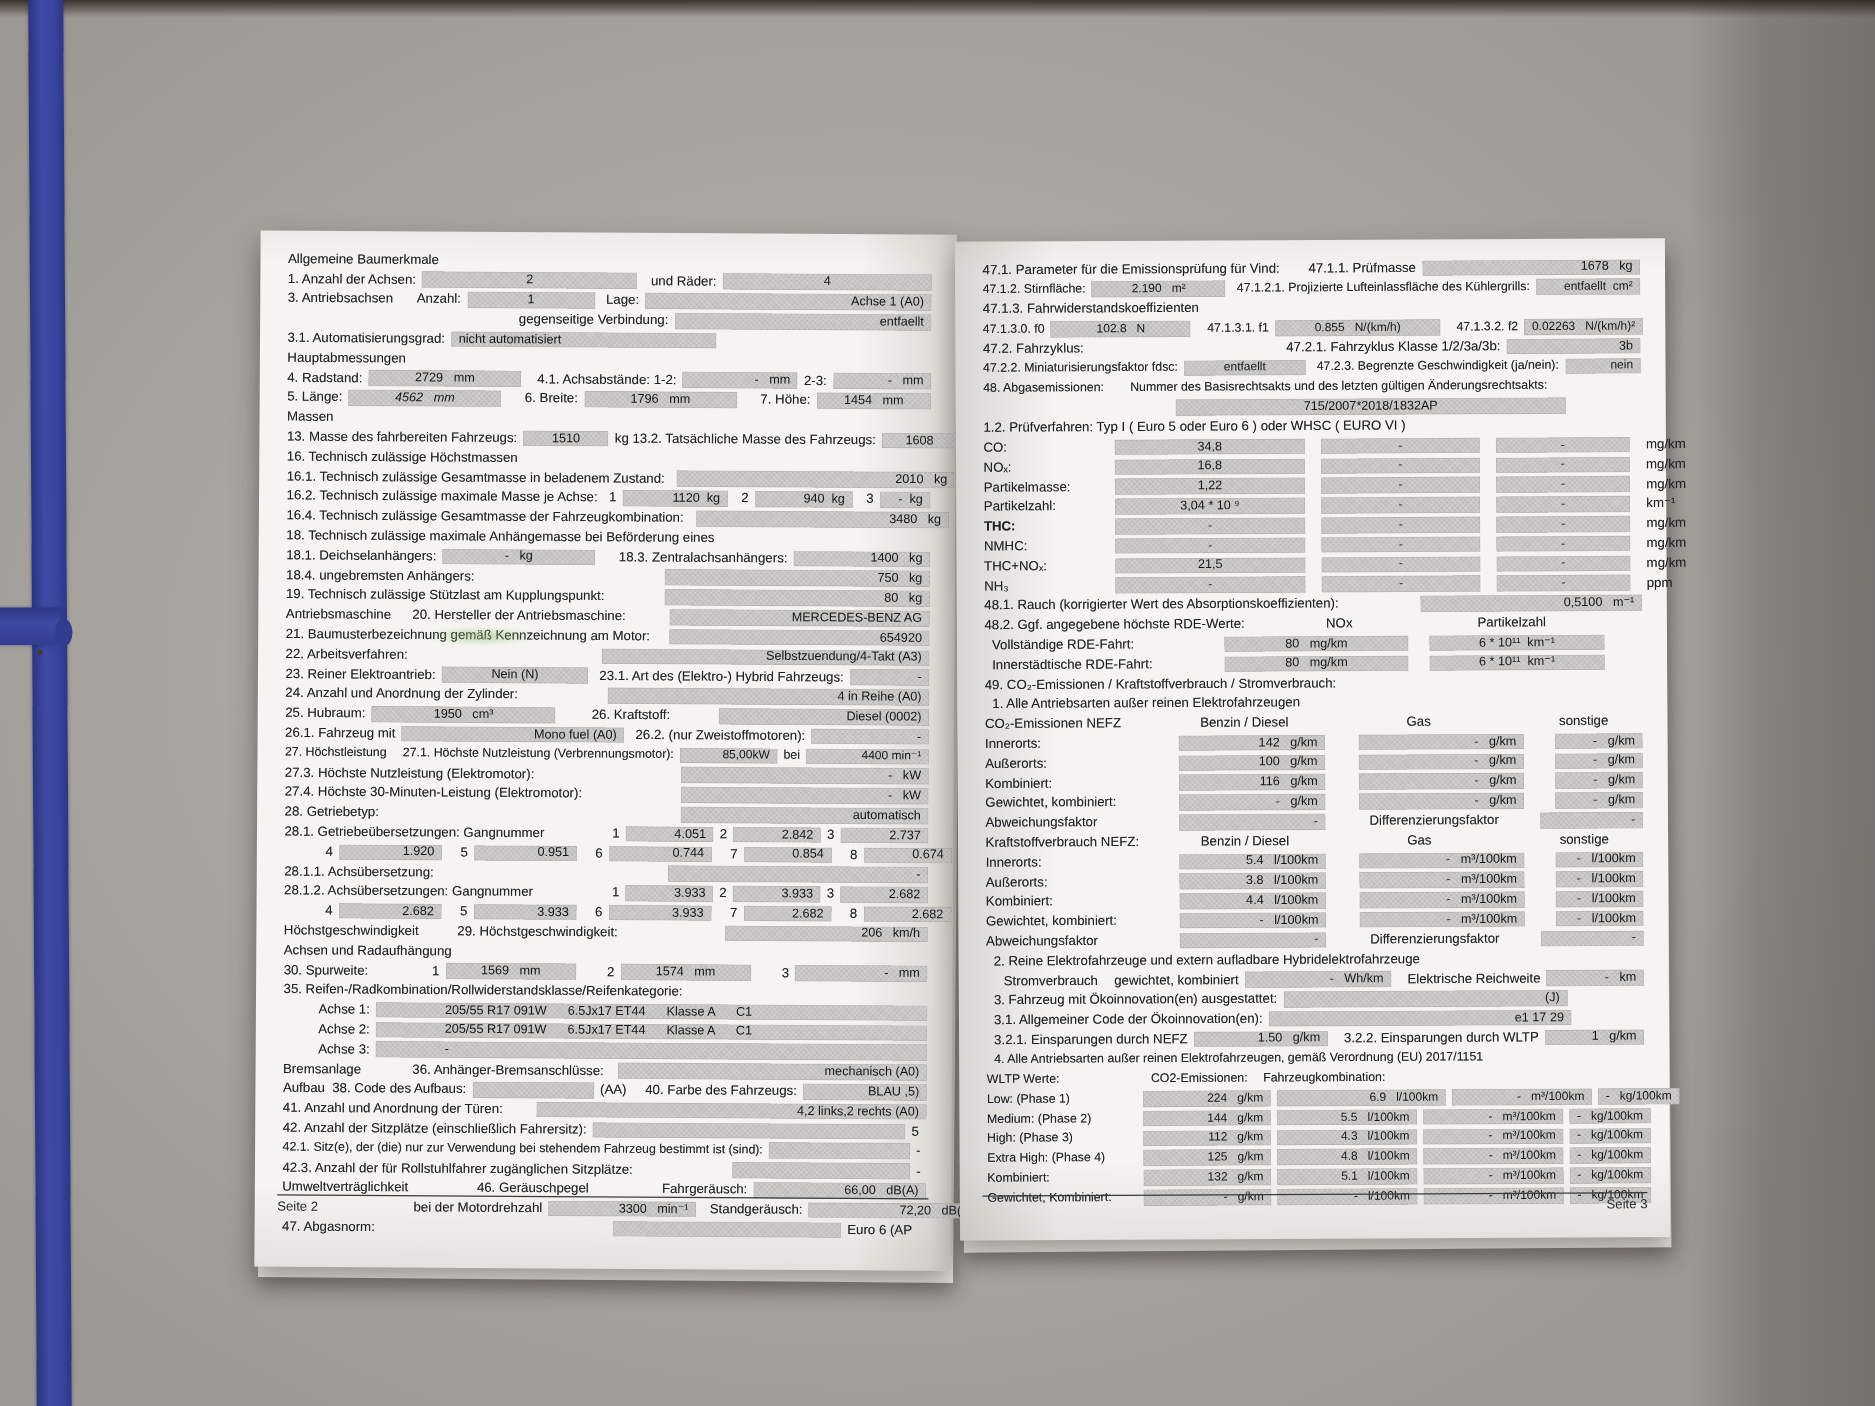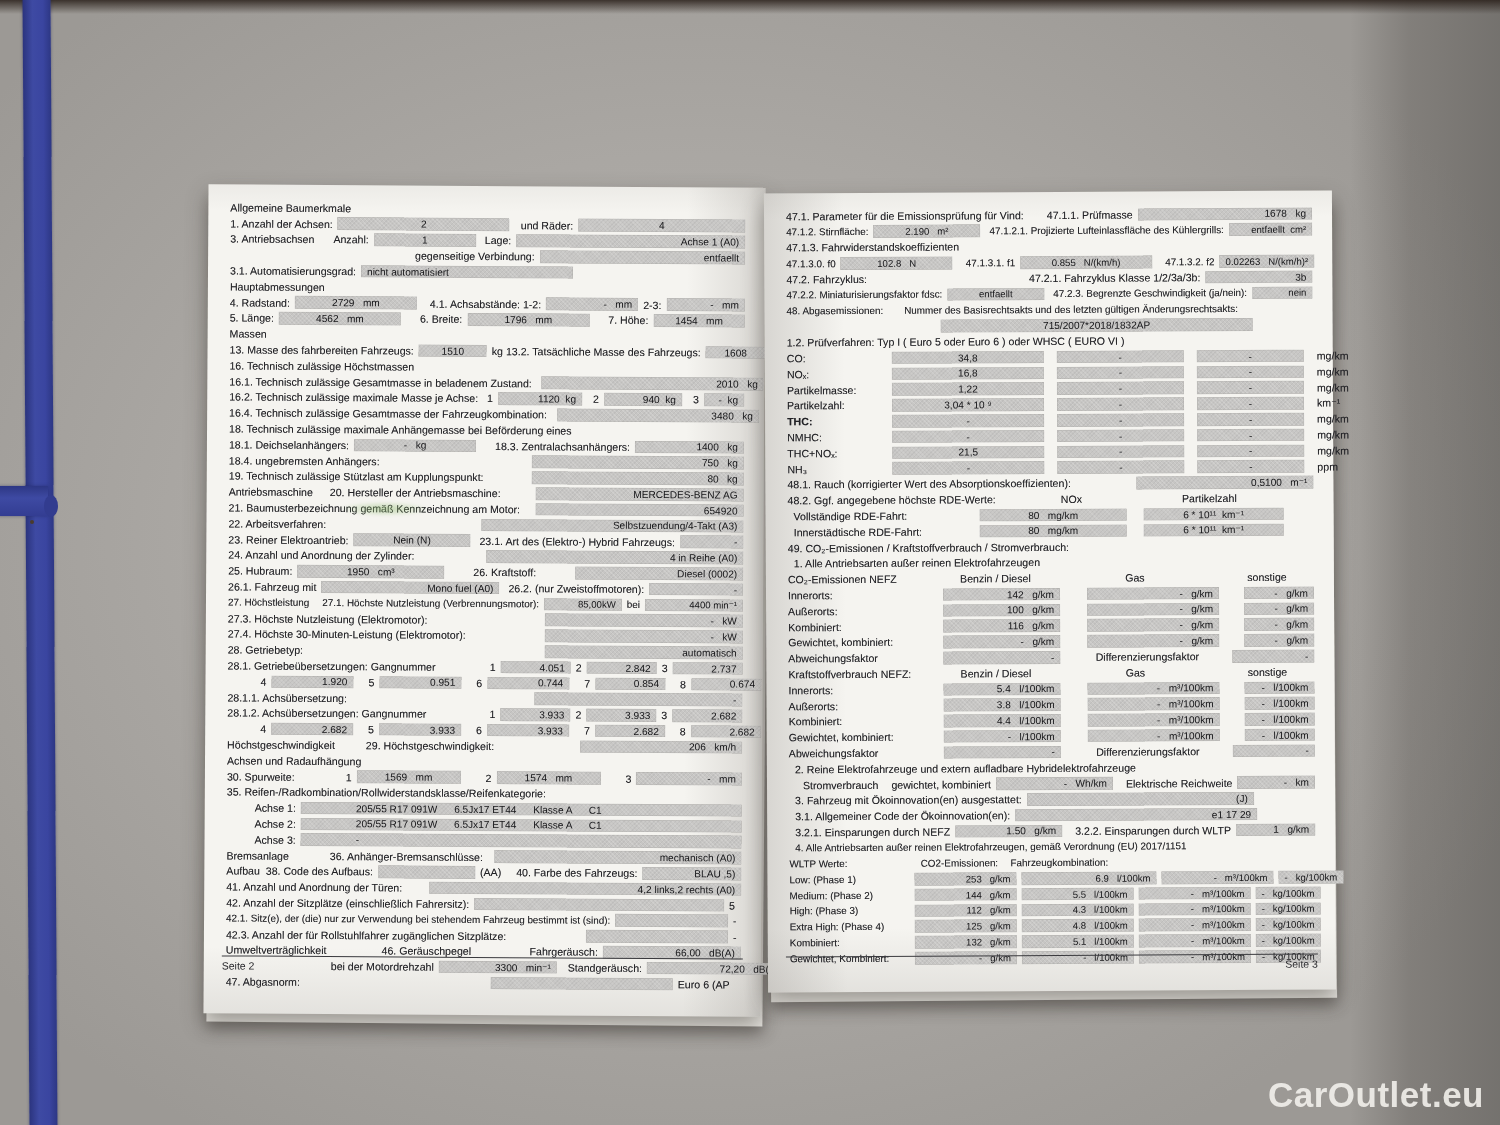--- a/index.html
+++ b/index.html
@@ -109,7 +109,7 @@
         </div>
         <div class="row">
           <span class="lab">5. Länge:</span>
-          <span class="box al-c" style="width: 110px; flex: 0 0 auto;">4562   mm</span>
+          <span class="box al-c" style="width: 110px; flex: 0 0 auto; font-style: italic;">4562   mm</span>
           <span class="lab" style="margin-left: 14px;">6. Breite:</span>
           <span class="box al-c" style="width: 110px; flex: 0 0 auto;">1796   mm</span>
           <span class="lab" style="margin-left: 14px;">7. Höhe:</span>

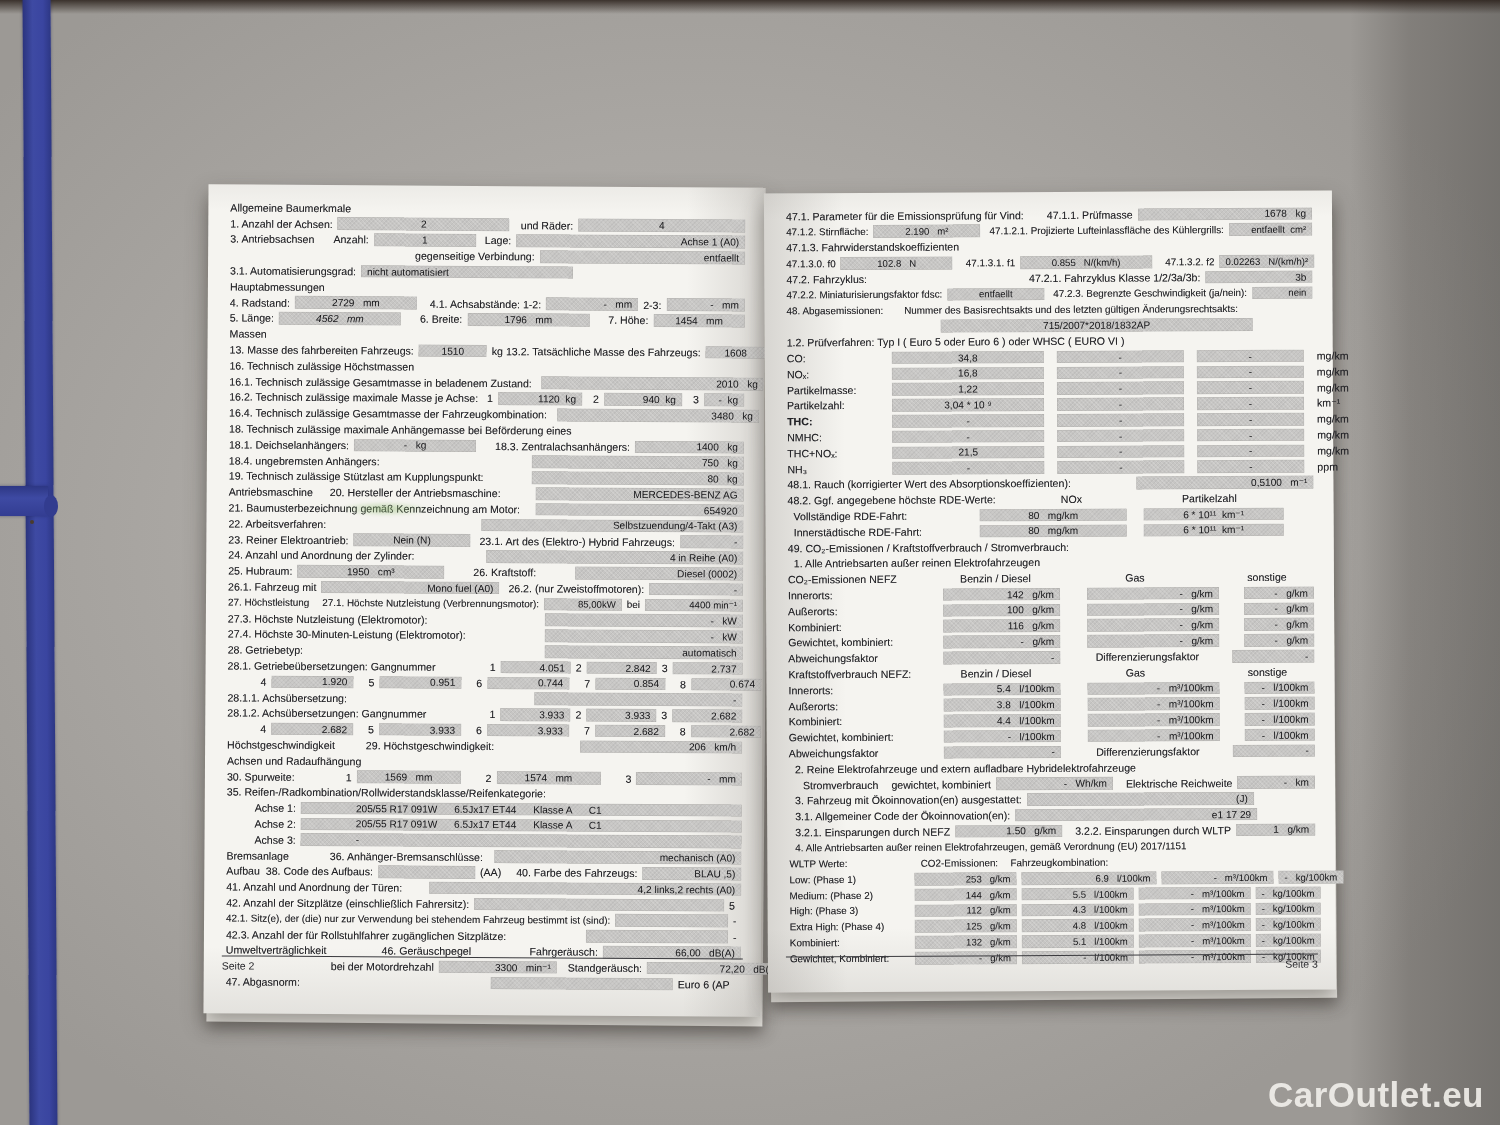--- a/index.html
+++ b/index.html
@@ -619,7 +619,7 @@
         </div>
         <div class="row f10">
           <span class="lab" style="width: 120px; flex: 0 0 auto;">Low: (Phase 1)</span>
-          <span class="box" style="width: 90px; flex: 0 0 auto;">253   g/km</span>
+          <span class="box" style="width: 90px; flex: 0 0 auto;">224   g/km</span>
           <span class="box" style="width: 100px; flex: 0 0 auto; padding-left: 29px;">6.9   l/100km</span>
           <span class="box" style="width: 100px; flex: 0 0 auto;">-   m³/100km</span>
           <span class="box" style="flex: 1 1 0px;">-   kg/100km</span>

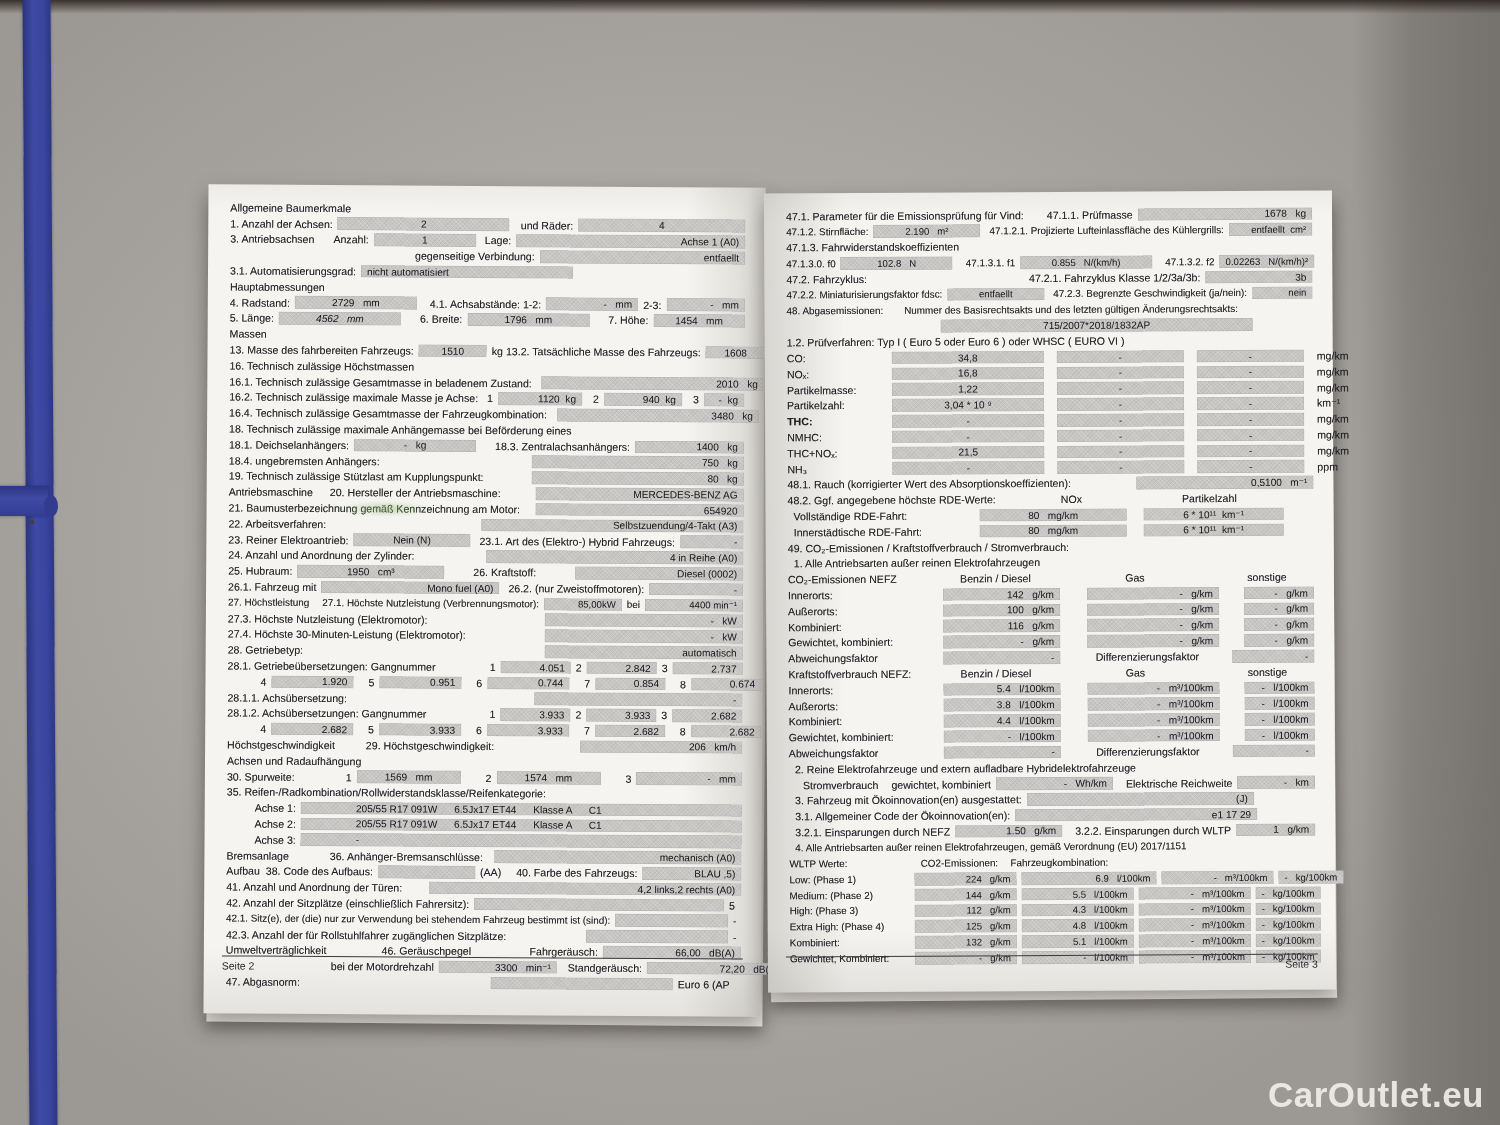--- a/index.html
+++ b/index.html
@@ -663,7 +663,6 @@
     <div class="footer"><span class="ftext">Seite 3</span></div>
   </div>
 
-  <div class="watermark">CarOutlet.eu</div>
 </div>
 
 </body></html>

